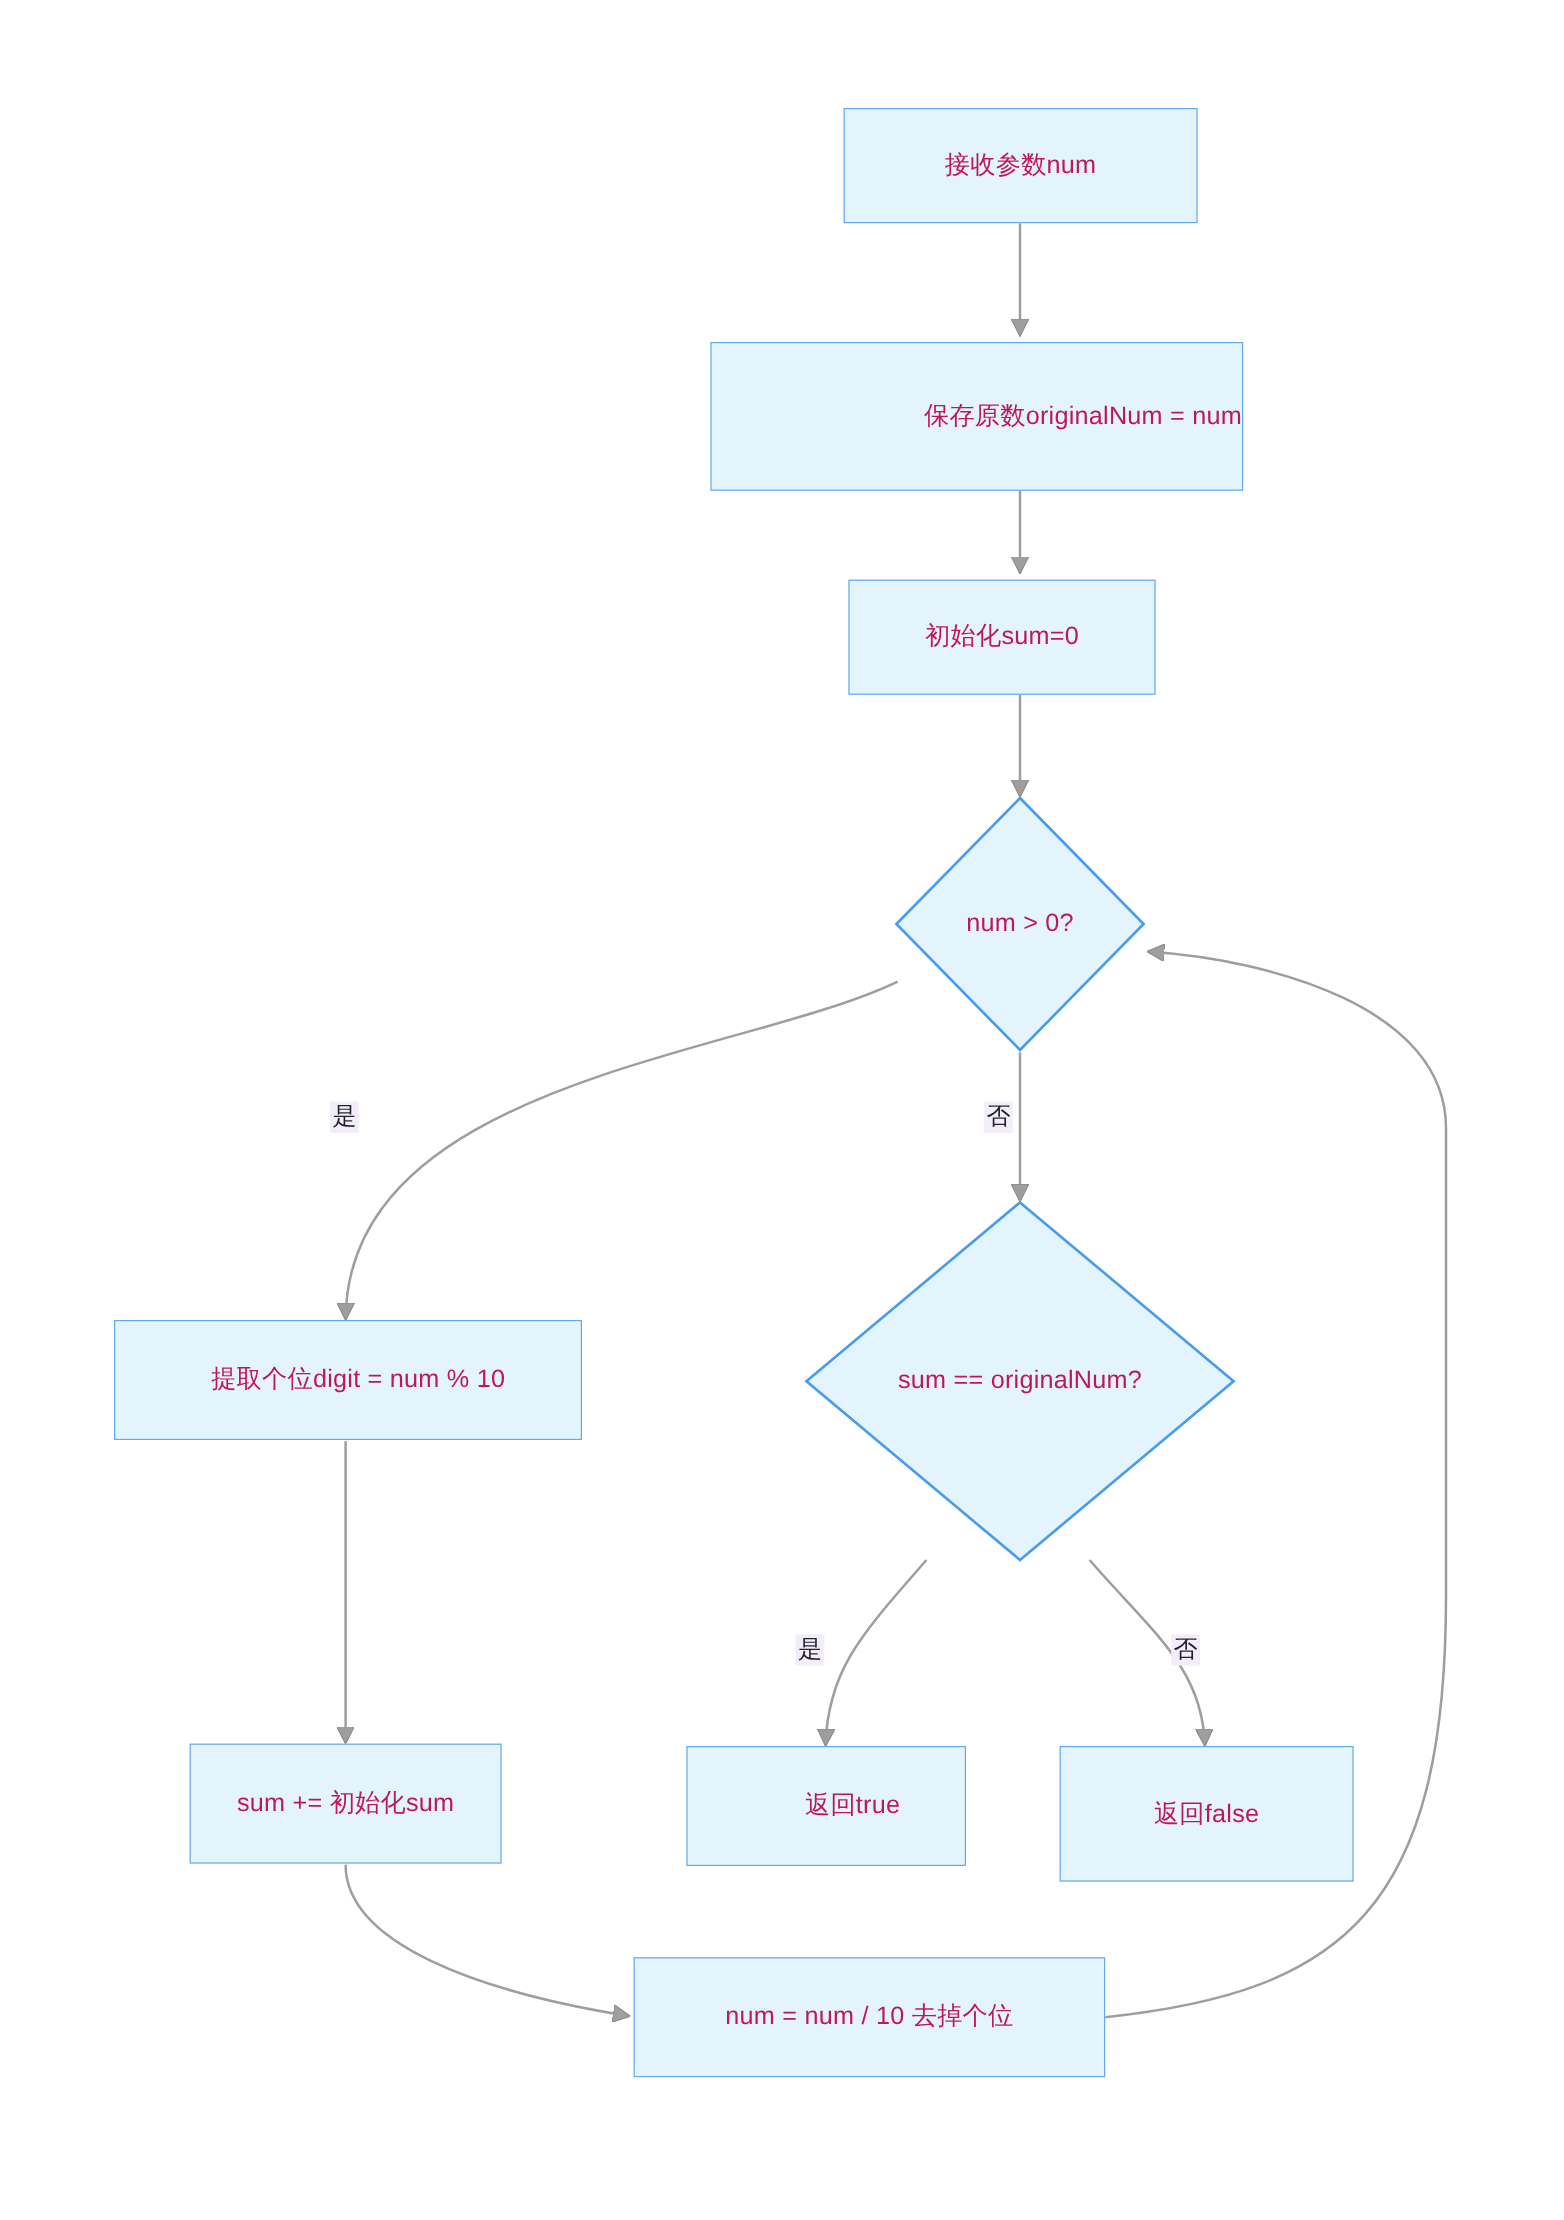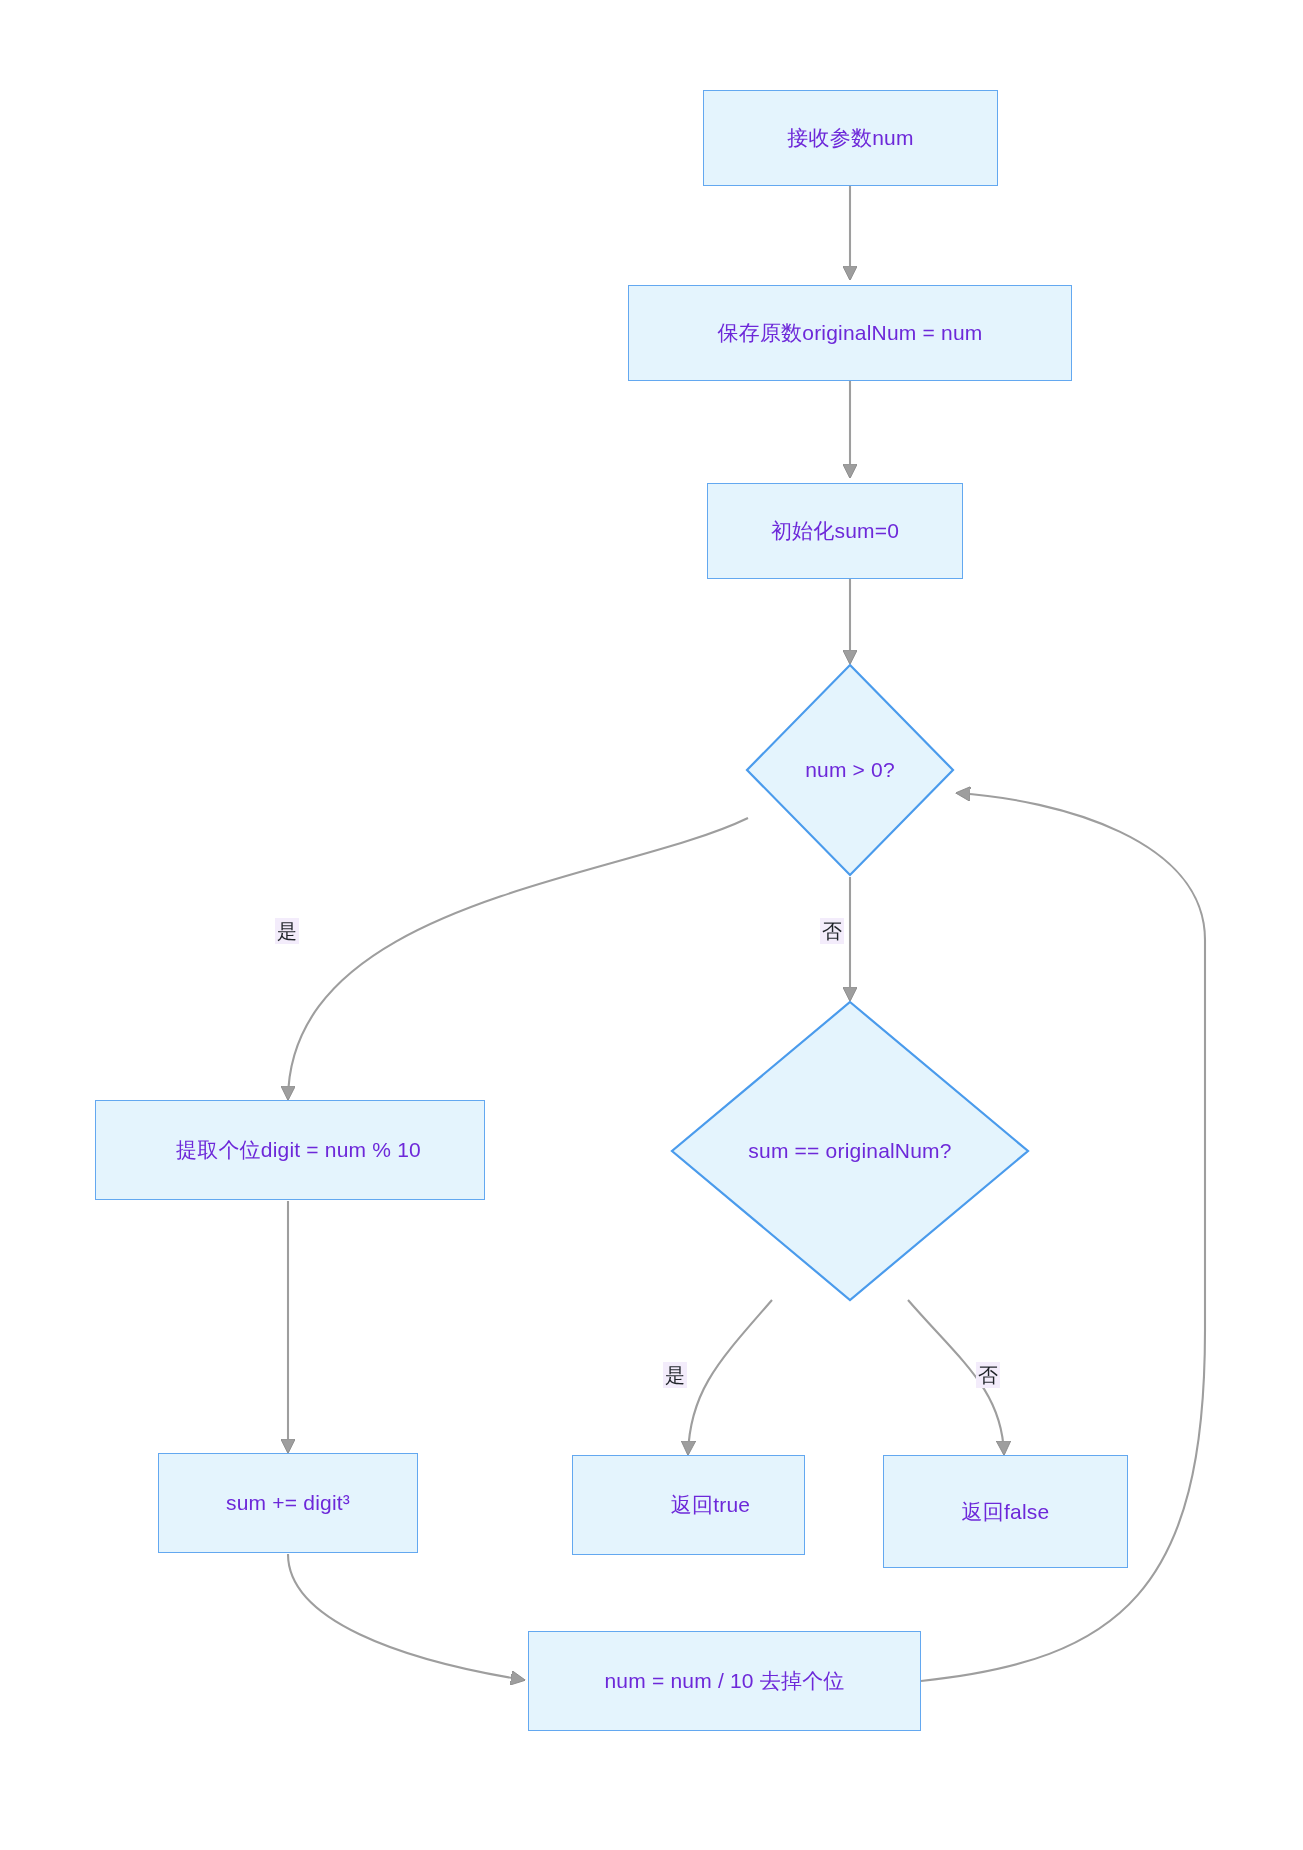--- a/index.html
+++ b/index.html
@@ -32,7 +32,7 @@
     display: flex;
     align-items: center;
     justify-content: center;
-    color: #6d28d9;
+    color: #be185d;
     font-size: 21px;
     line-height: 1.3;
     letter-spacing: 0.2px;

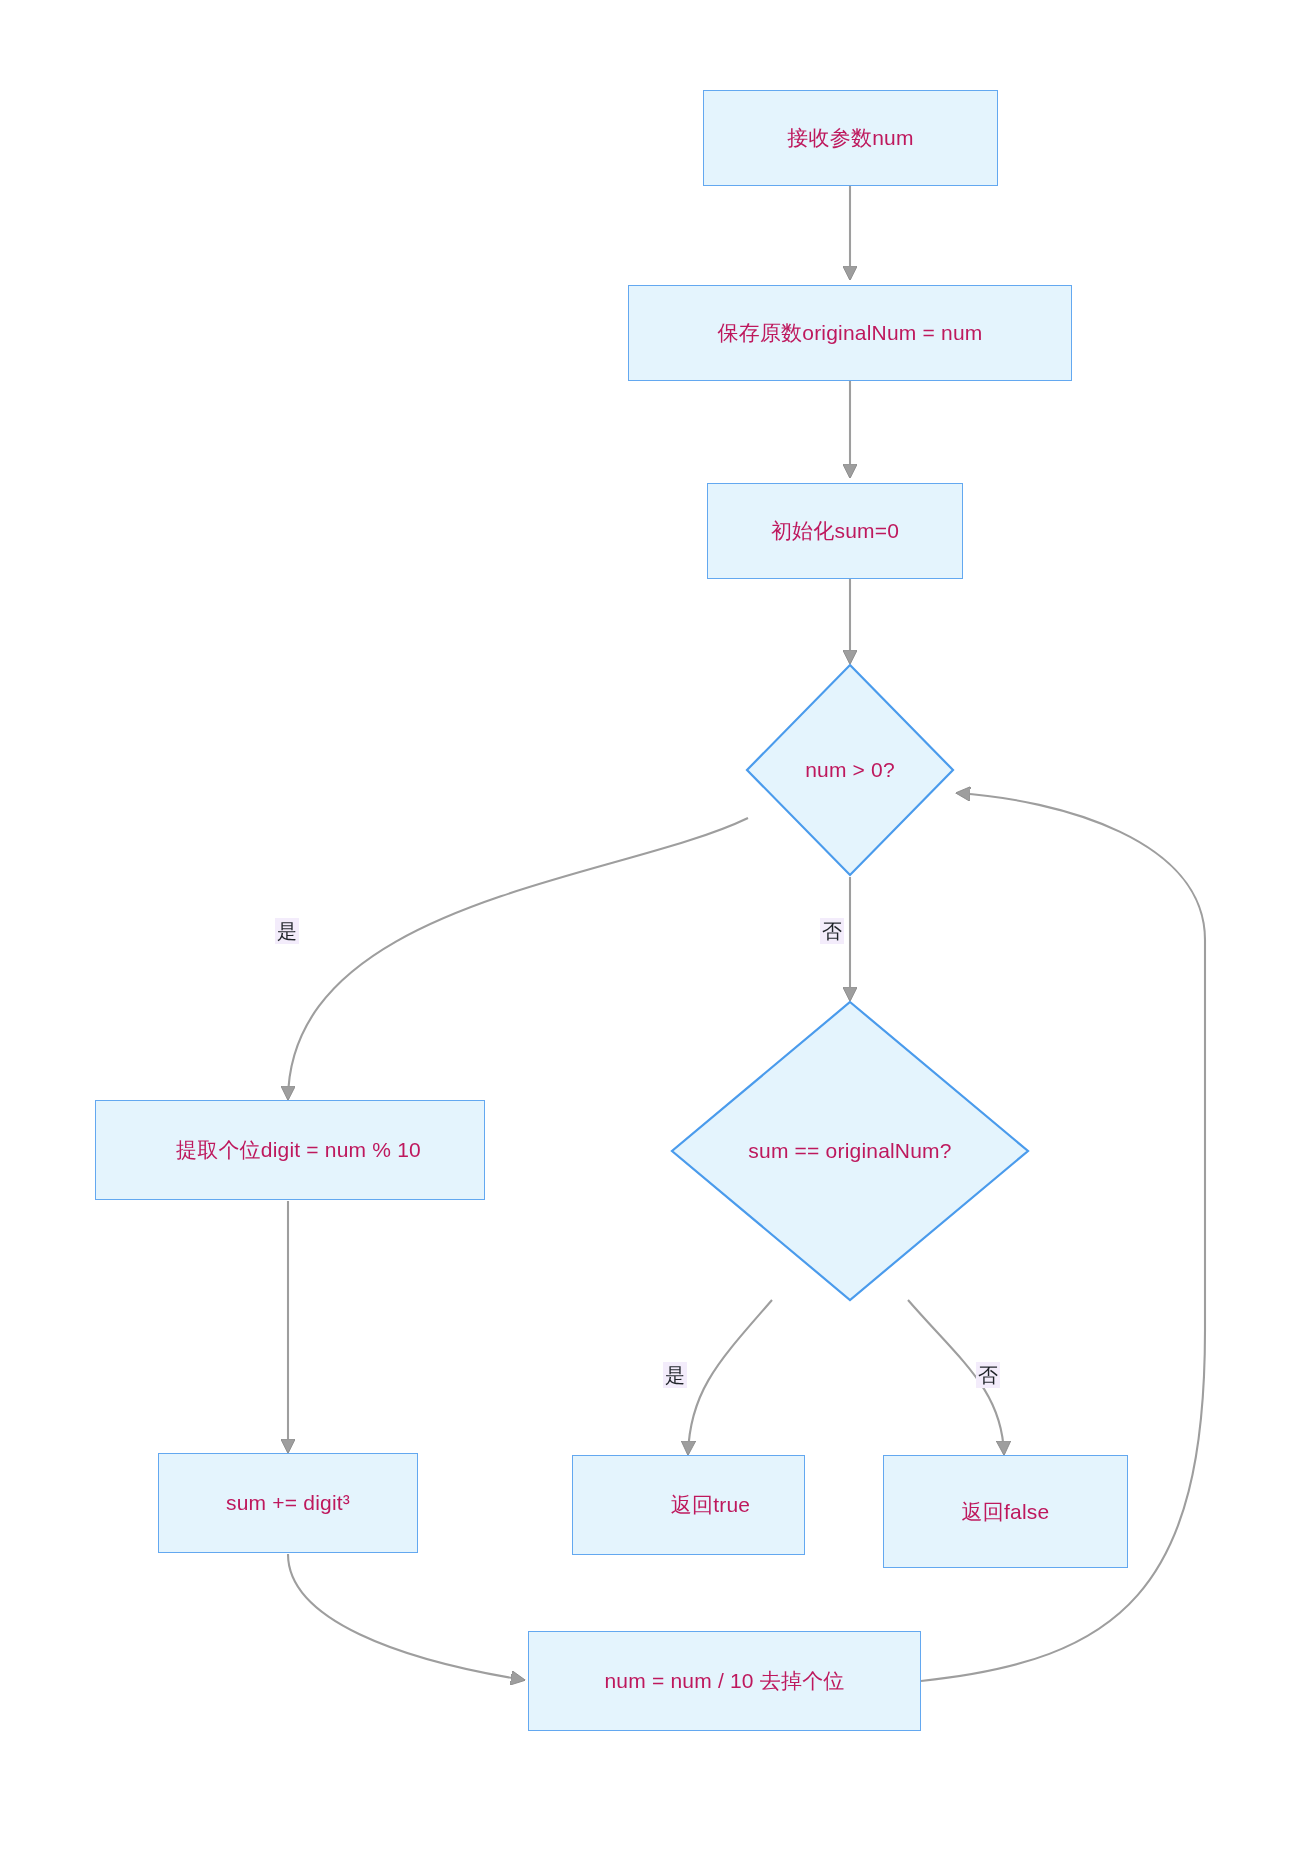--- a/index.html
+++ b/index.html
@@ -106,7 +106,7 @@
     <span>接收参数num</span>
   </div>
 
-  <div class="node process" style="left:628px; top:285px; width:444px; height:96px;">
+  <div class="node process" style="left:592px; top:285px; width:444px; height:124px;justify-content:flex-end;">
     <span>保存原数originalNum = num</span>
   </div>
 

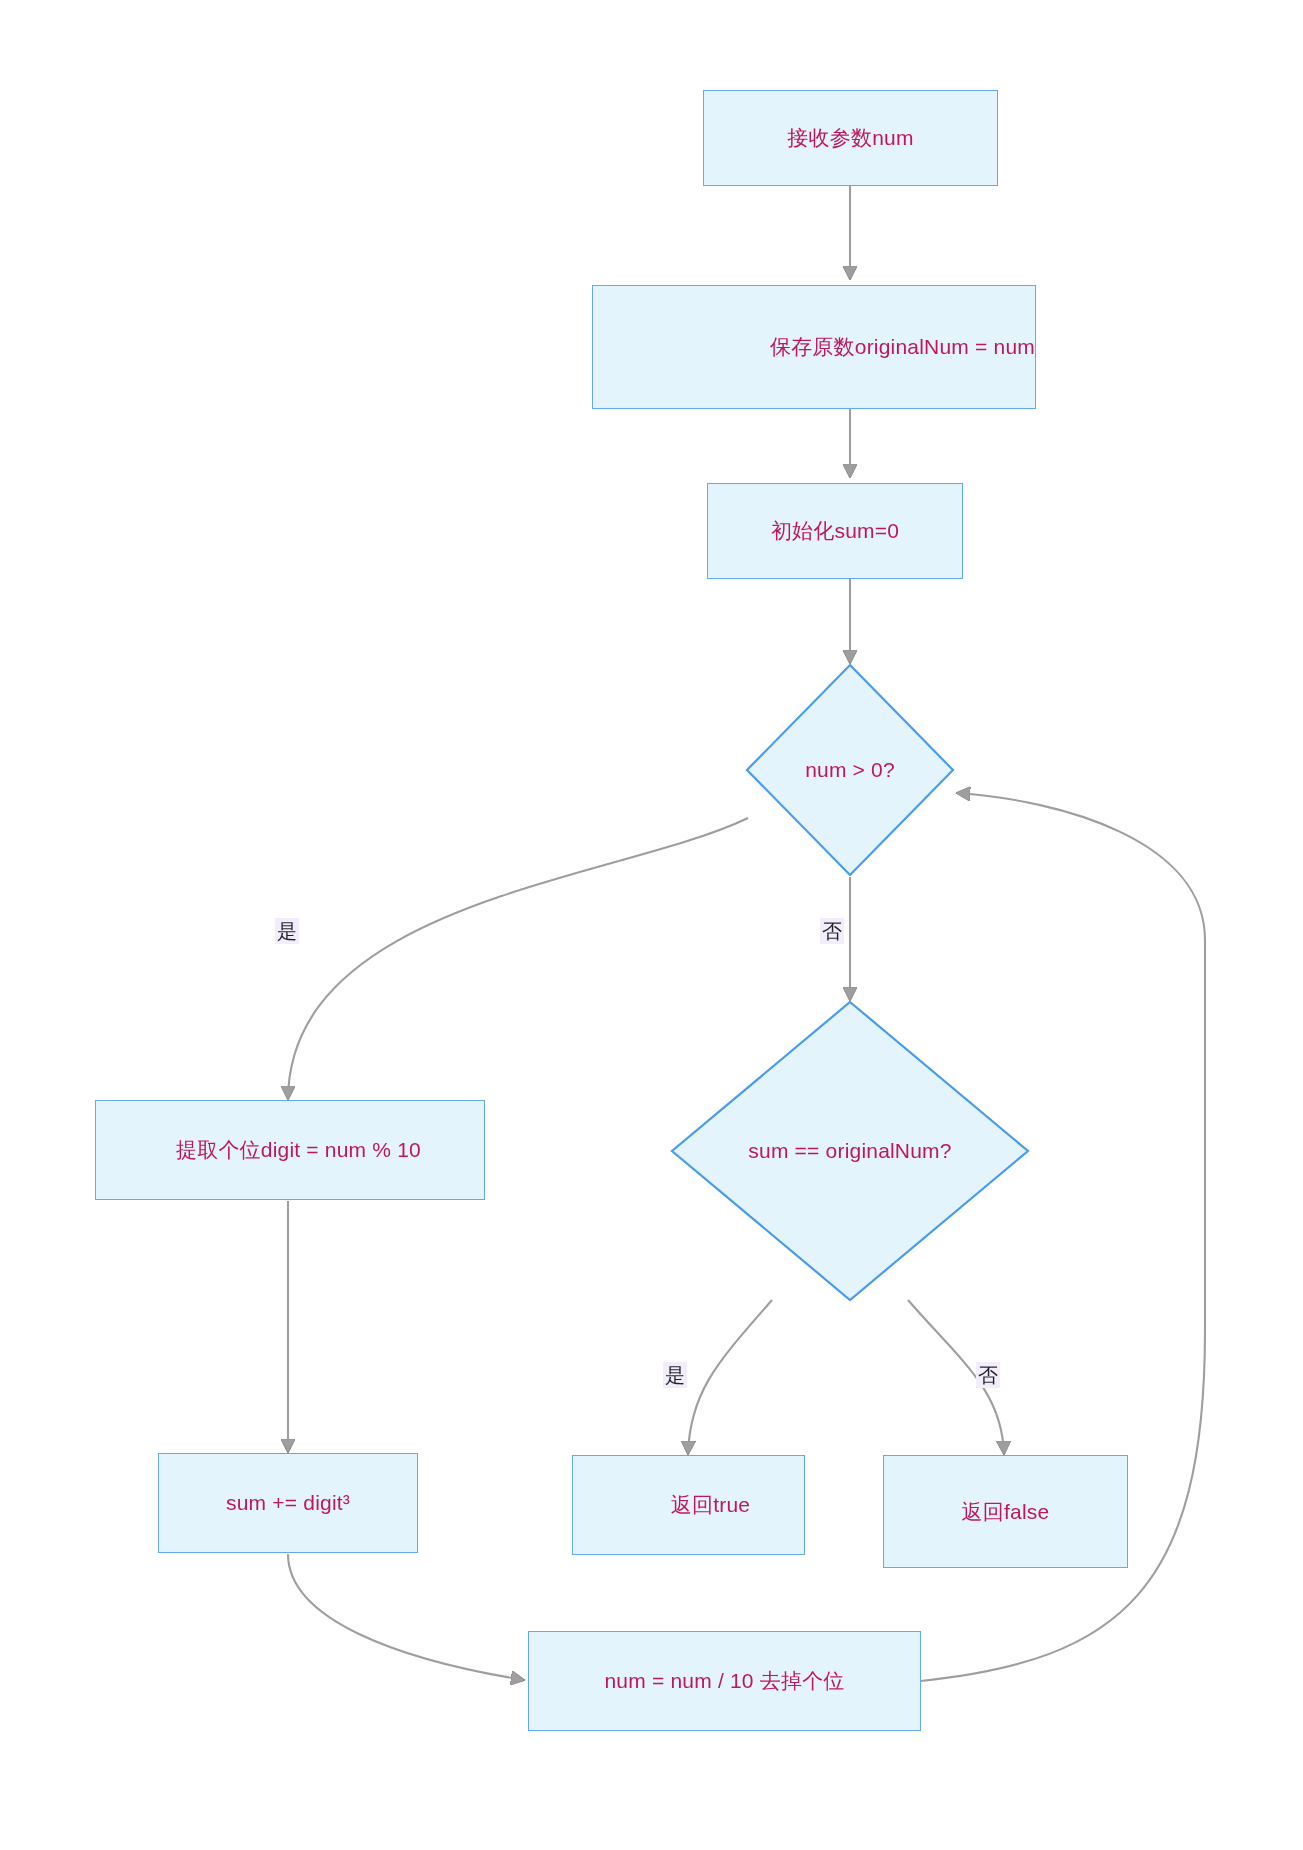--- a/index.html
+++ b/index.html
@@ -126,7 +126,7 @@
   </div>
 
   <div class="node process" style="left:158px; top:1453px; width:260px; height:100px;">
-    <span>sum += digit³</span>
+    <span>sum += 初始化sum</span>
   </div>
 
   <div class="node decision" style="left:670px; top:1000px; width:360px; height:302px;">

